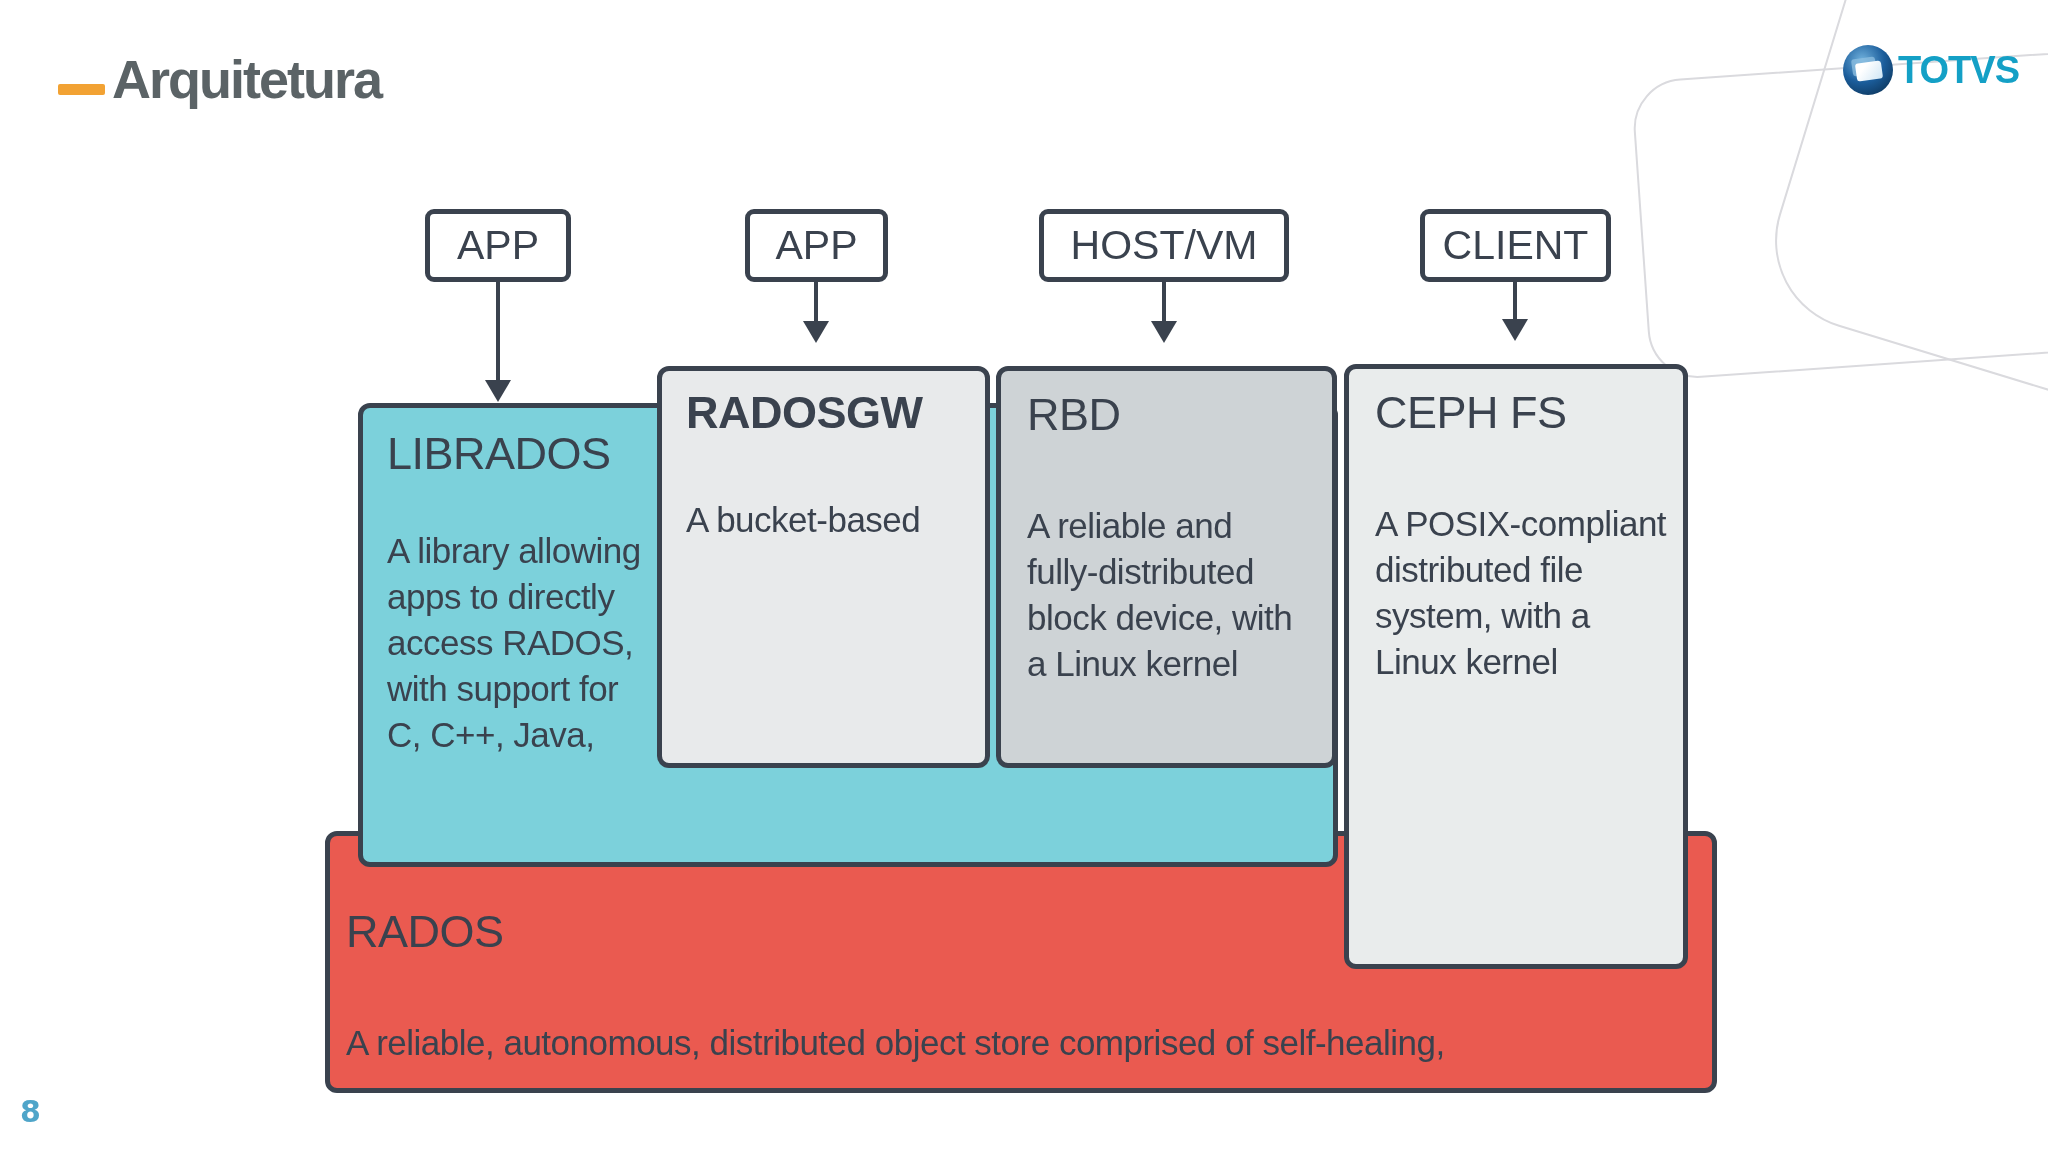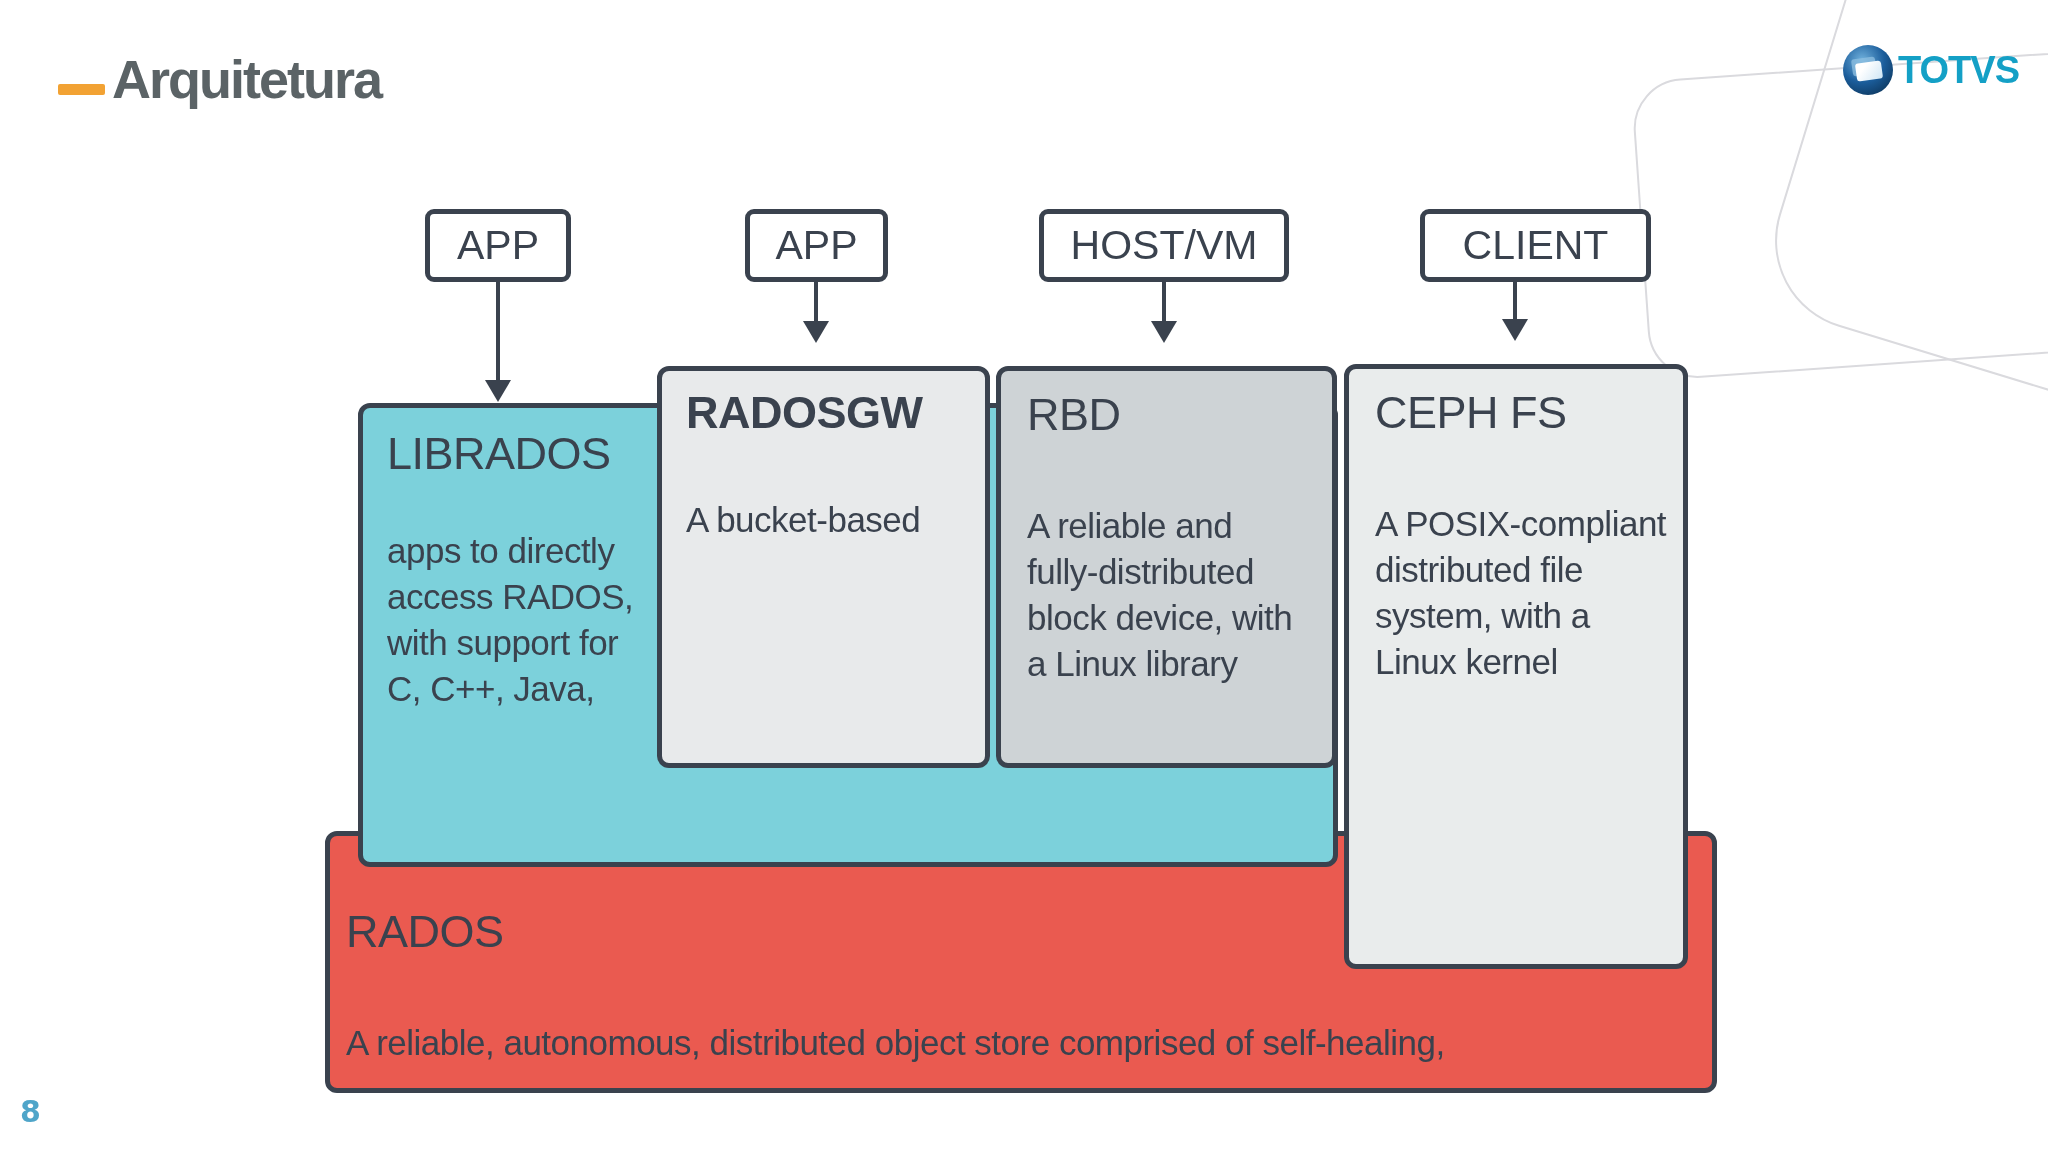--- a/index.html
+++ b/index.html
@@ -30,7 +30,7 @@
   .tag.app1{left:425px;top:209px;width:146px;}
   .tag.app2{left:745px;top:209px;width:143px;}
   .tag.hostvm{left:1039px;top:209px;width:250px;}
-  .tag.client{left:1420px;top:209px;width:231px;}
+  .tag.client{left:1420px;top:209px;width:191px;}
   
   .arrow-line{position:absolute;width:4px;background:var(--ink);z-index:4;}
   .arrow-line::after{content:"";position:absolute;left:-11px;bottom:-21px;width:0;height:0;

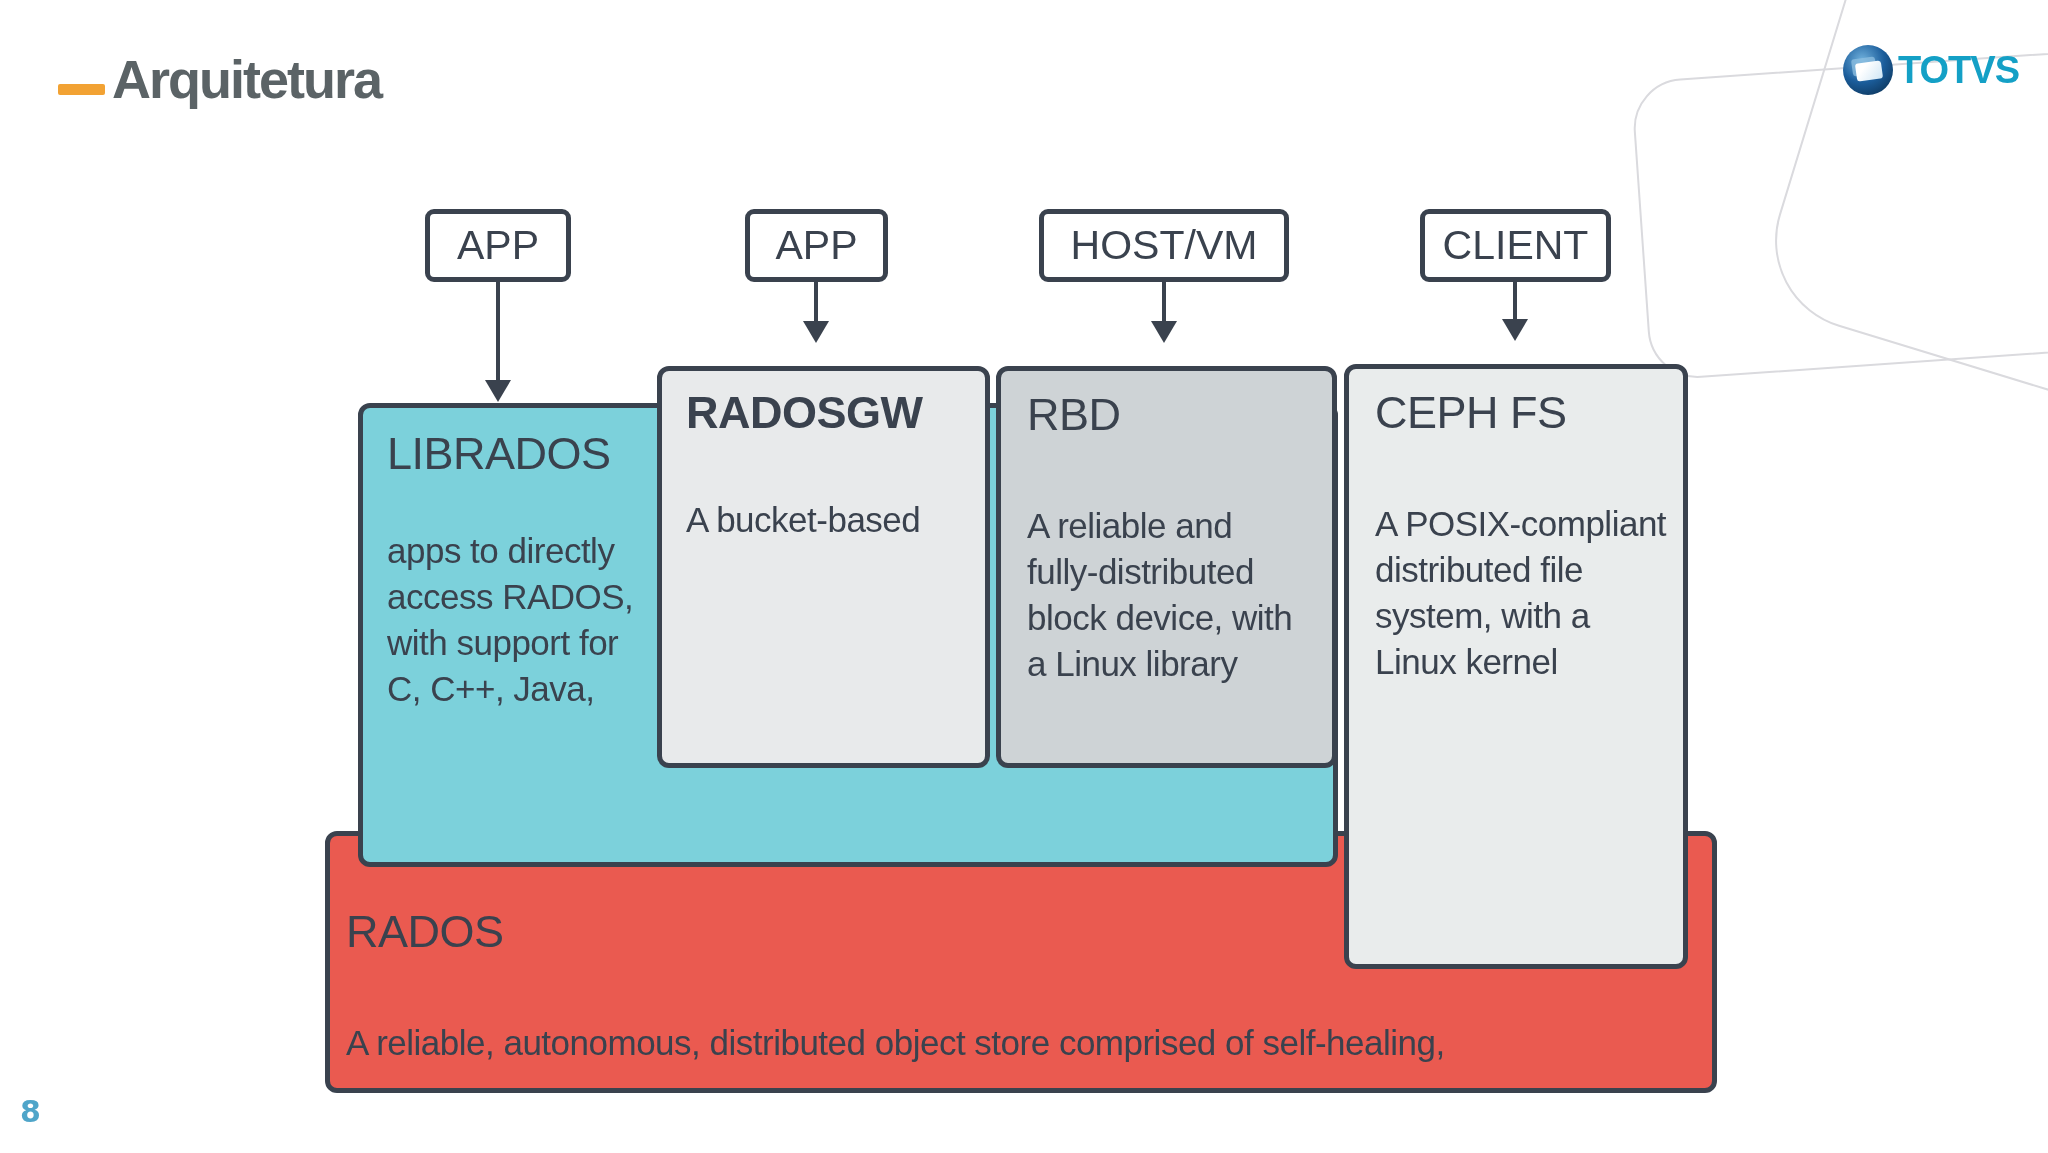--- a/index.html
+++ b/index.html
@@ -106,6 +106,7 @@
   <div class="node librados">
     <div class="node-title">LIBRADOS</div>
     <div class="node-body">
+      <div class="line">A library allowing</div>
       <div class="line">apps to directly</div>
       <div class="line">access RADOS,</div>
       <div class="line">with support for</div>

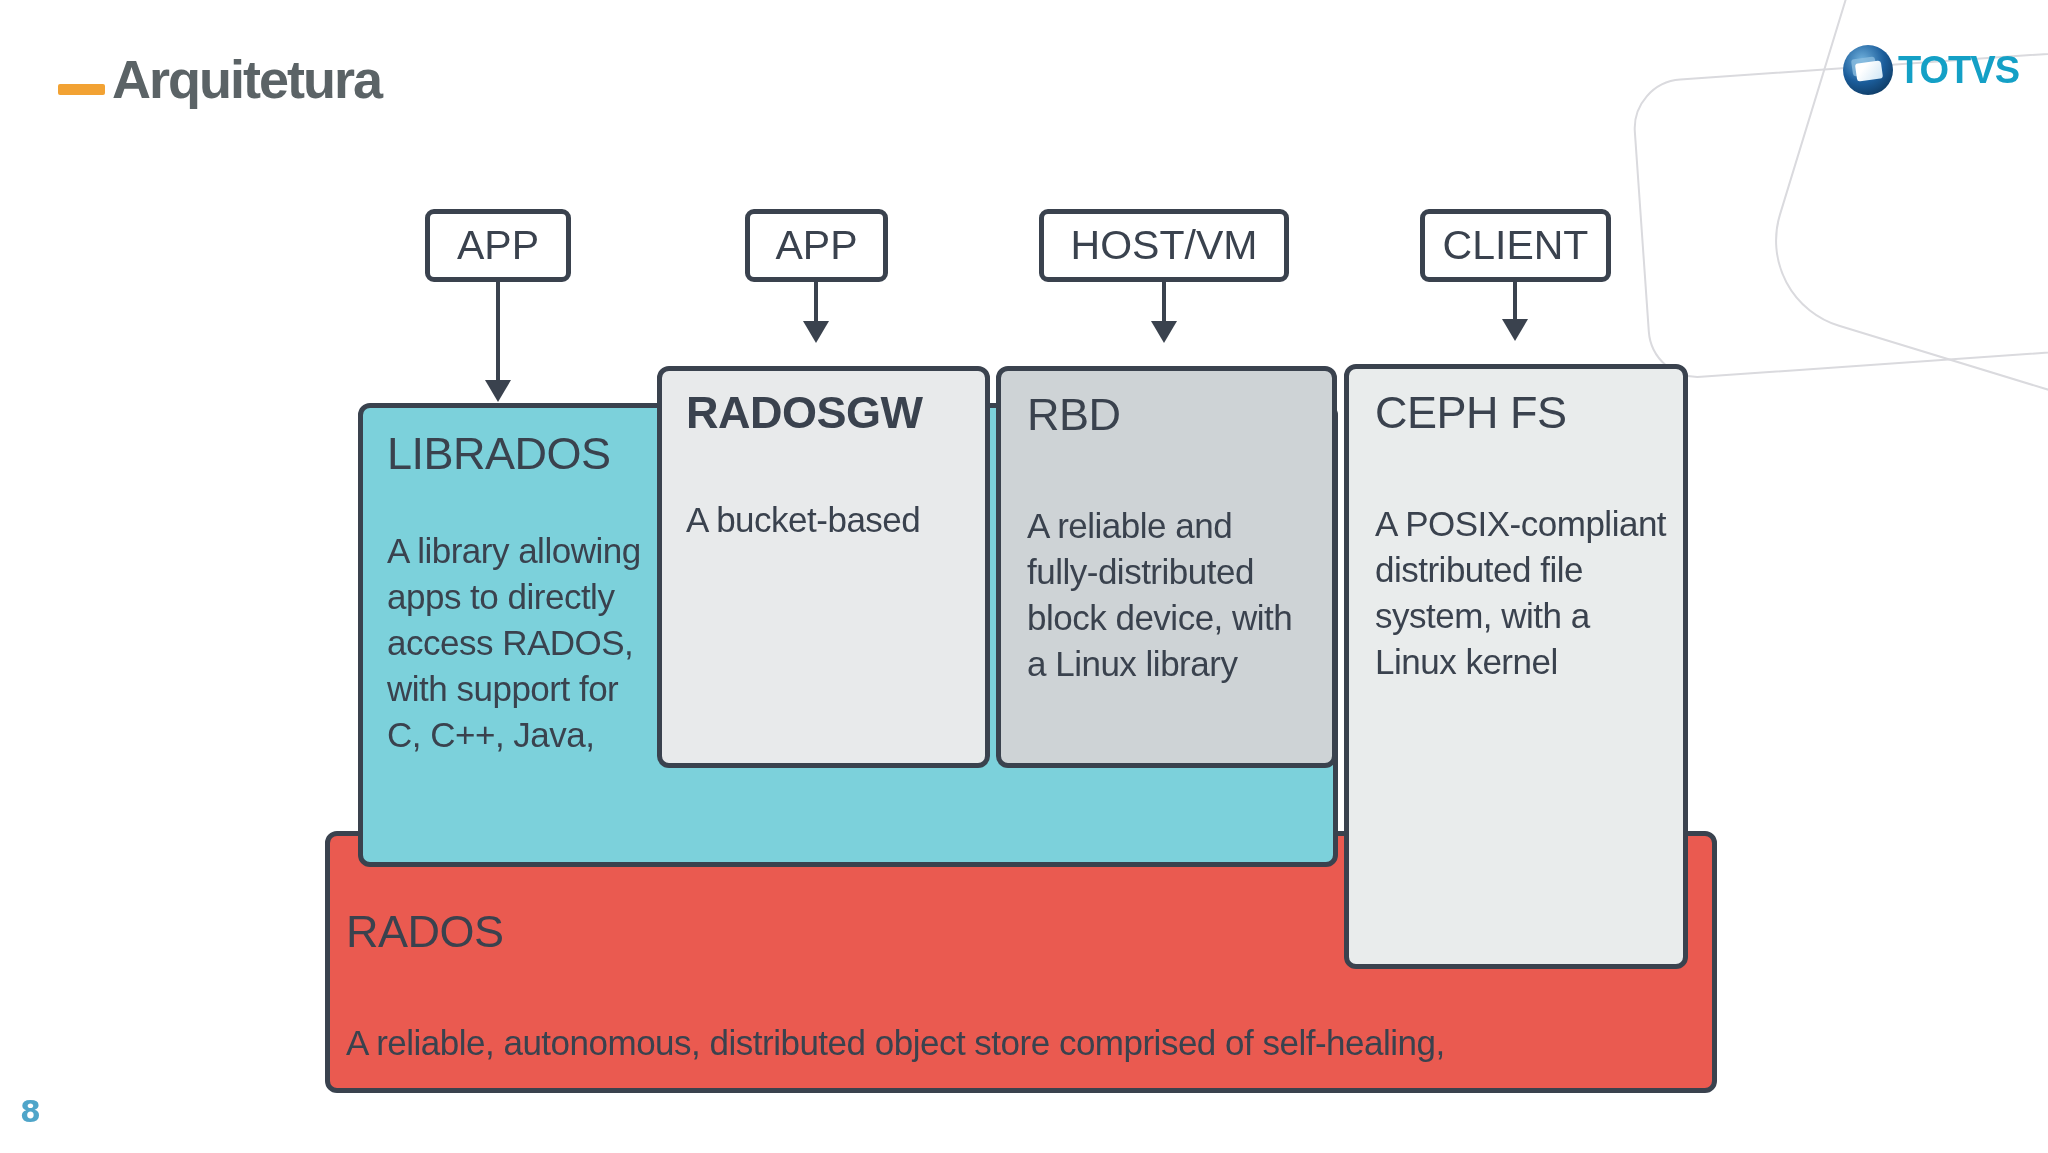--- a/index.html
+++ b/index.html
@@ -127,7 +127,7 @@
       <div class="line">A reliable and</div>
       <div class="line">fully-distributed</div>
       <div class="line">block device, with</div>
-      <div class="line">a Linux library</div>
+      <div class="line">a Linux kernel</div>
     </div>
   </div>
 

